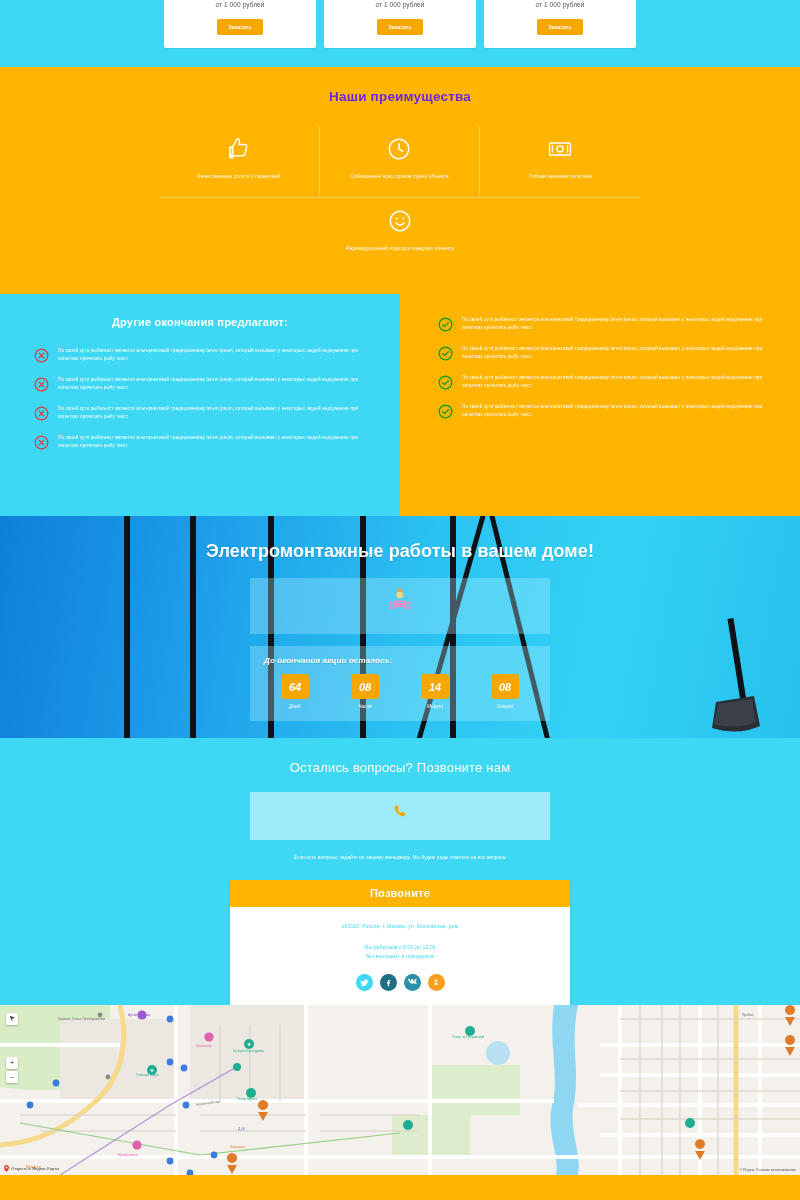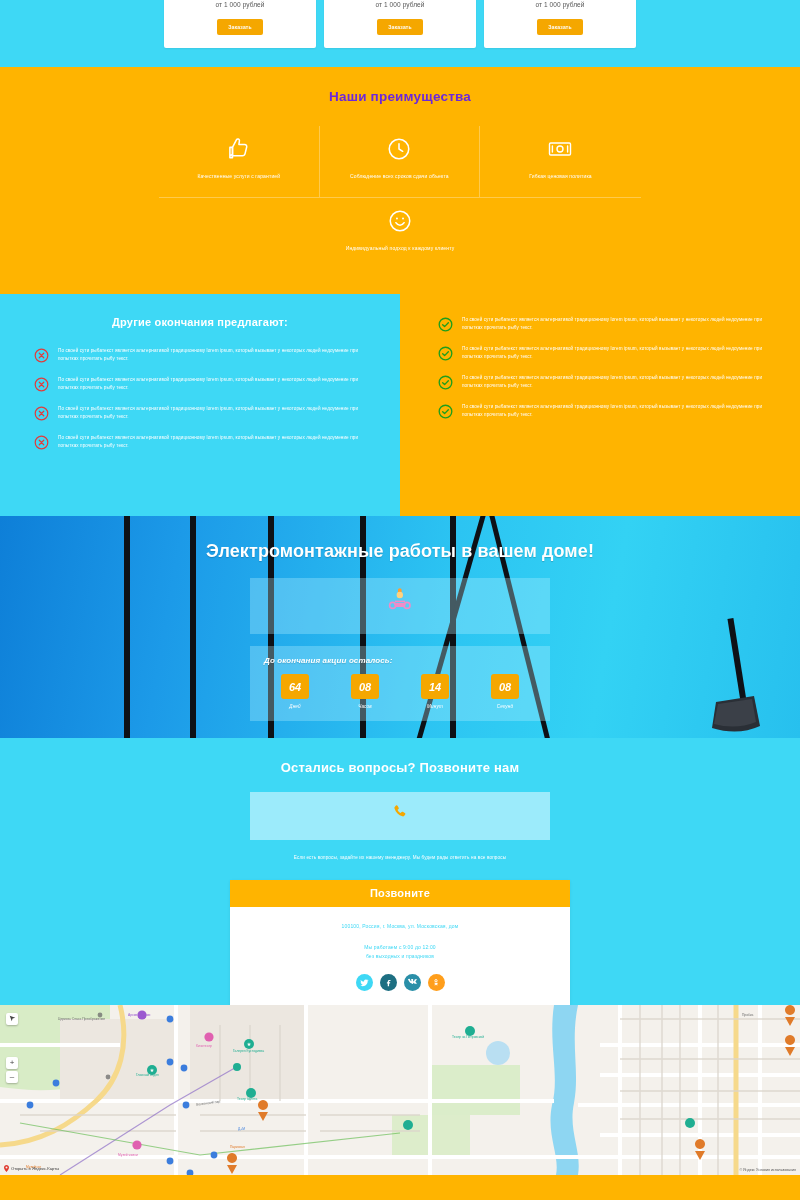--- a/index.html
+++ b/index.html
@@ -216,7 +216,7 @@
     text-align: center;
     color: #fff;
     font-size: 13px;
-    font-weight: bold;
+    font-weight: normal;
     letter-spacing: .2px;
     margin-bottom: 17px;
   }

